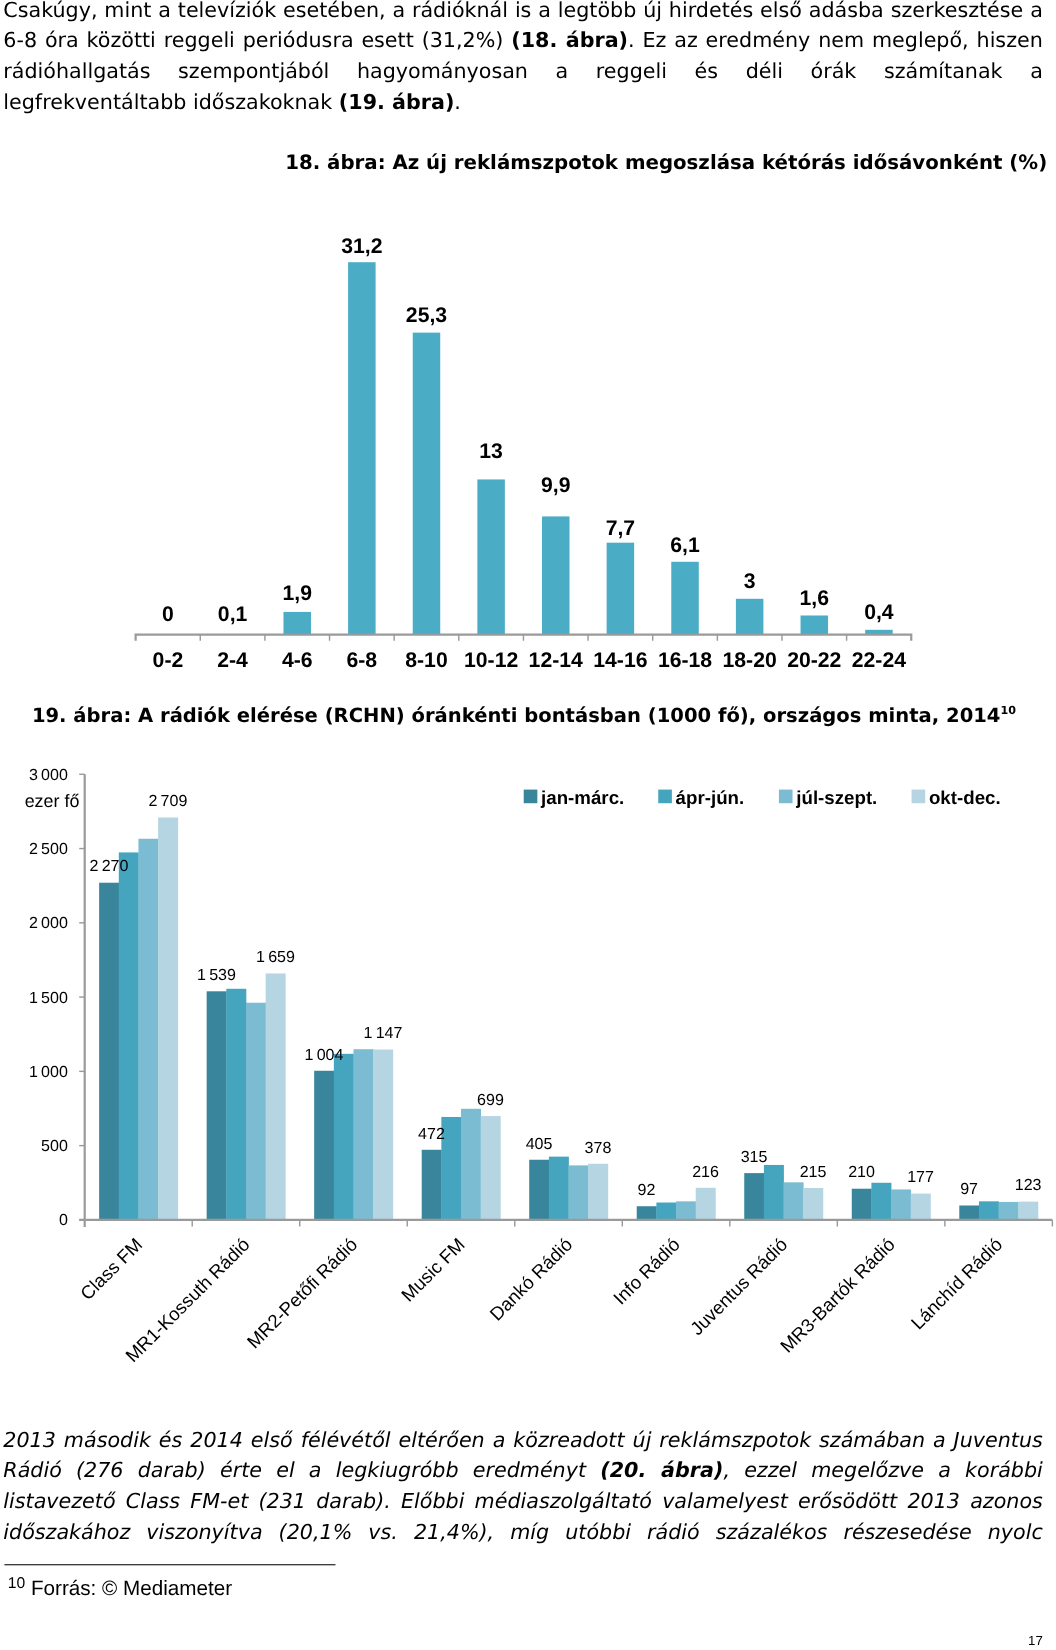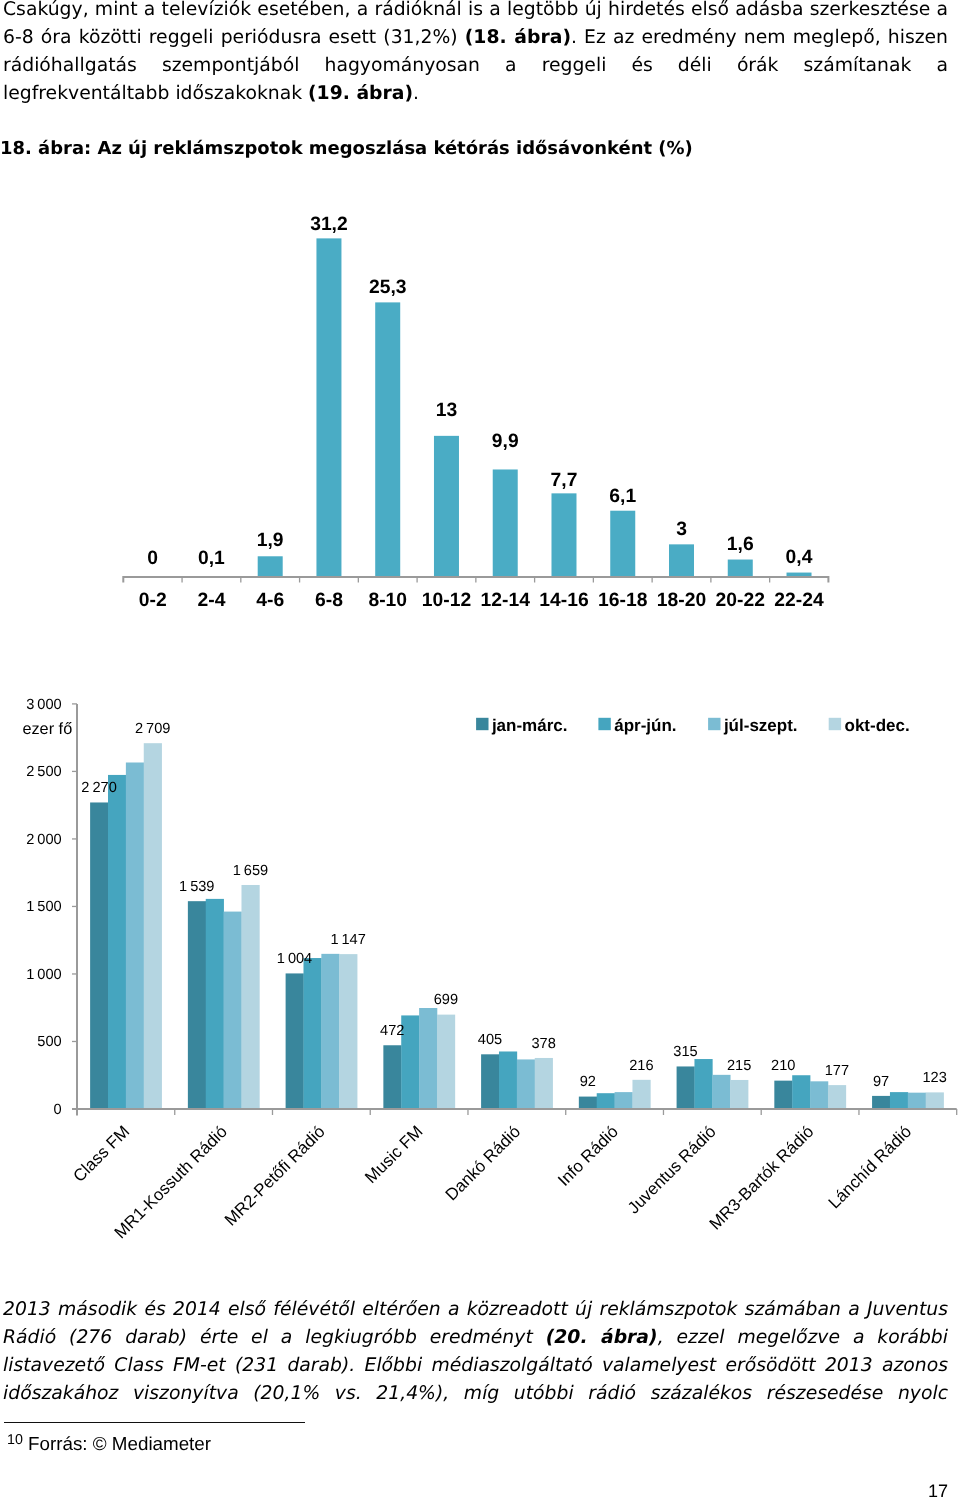--- a/index.html
+++ b/index.html
@@ -21,7 +21,7 @@
   
   .figcap{position:absolute;font-weight:700;font-size:17.8px;color:#000;
           font-family:"DejaVu Sans",sans-serif;white-space:nowrap;}
-  #cap1{top:138px;left:0px;width:952px;text-align:left;font-size:17.98px;}
+  #cap1{top:138px;left:0px;width:952px;text-align:right;font-size:17.98px;}
   #cap2{top:640px;left:29px;}
   .figcap sup{font-size:.57em;vertical-align:super;font-weight:700;}
 

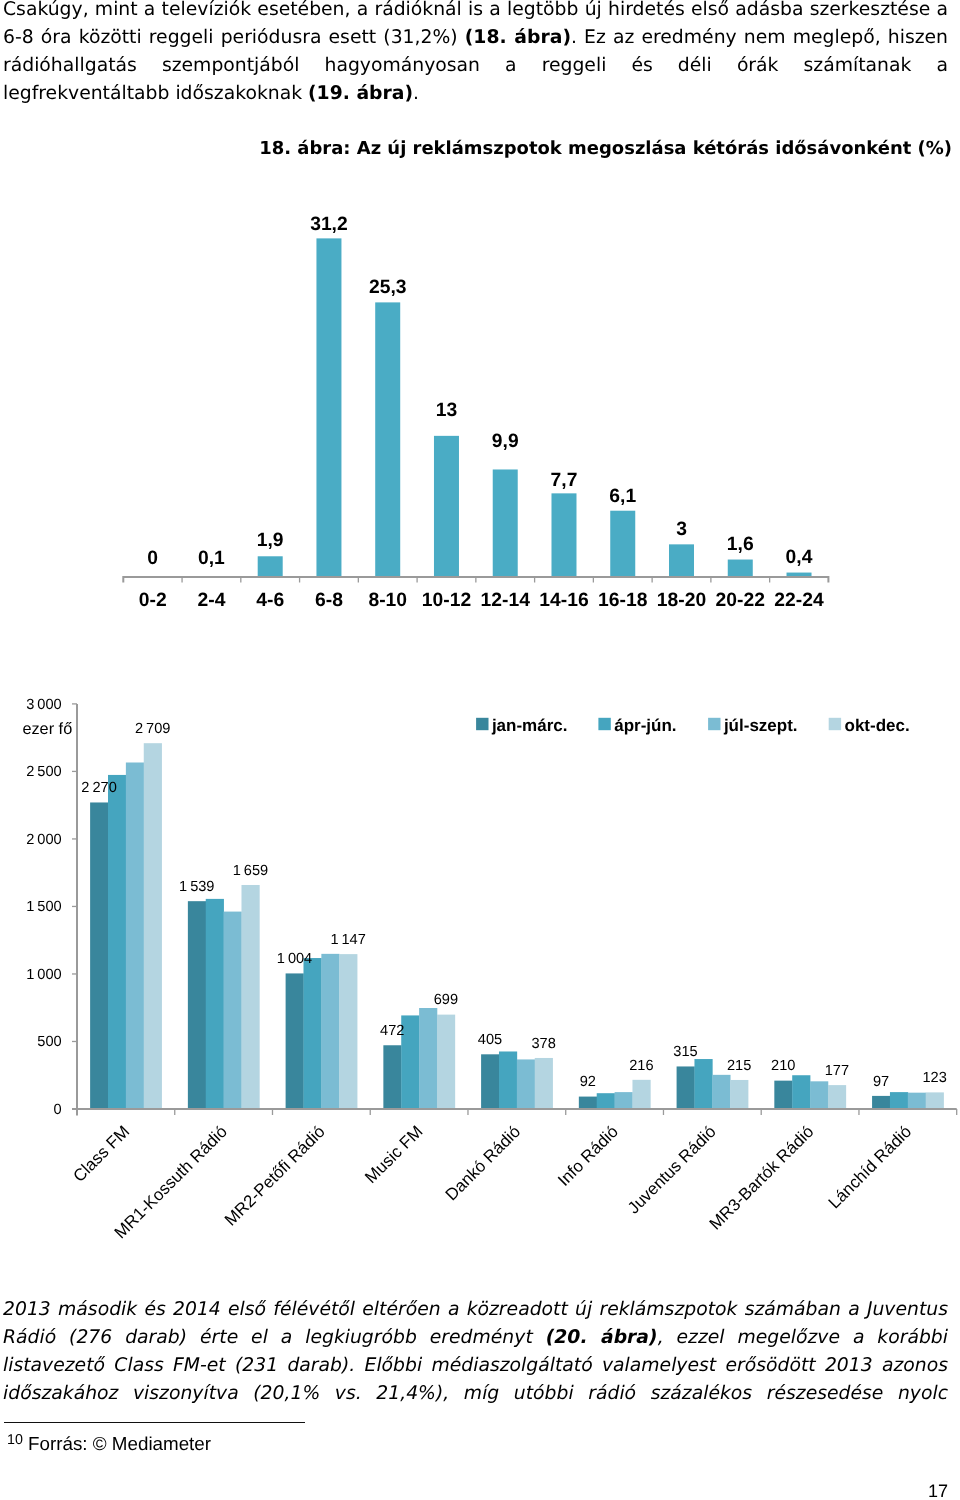--- a/index.html
+++ b/index.html
@@ -110,6 +110,7 @@
       </svg>
     </div>
 
+  <div class="figcap" id="cap2"><span>19. ábra: A rádiók elérése (RCHN) óránkénti bontásban (1000 fő), országos minta, 2014</span><sup>10</sup></div>
 
   <div class="chart" id="chart2">
       <svg width="960" height="600" viewBox="0 0 960 600">

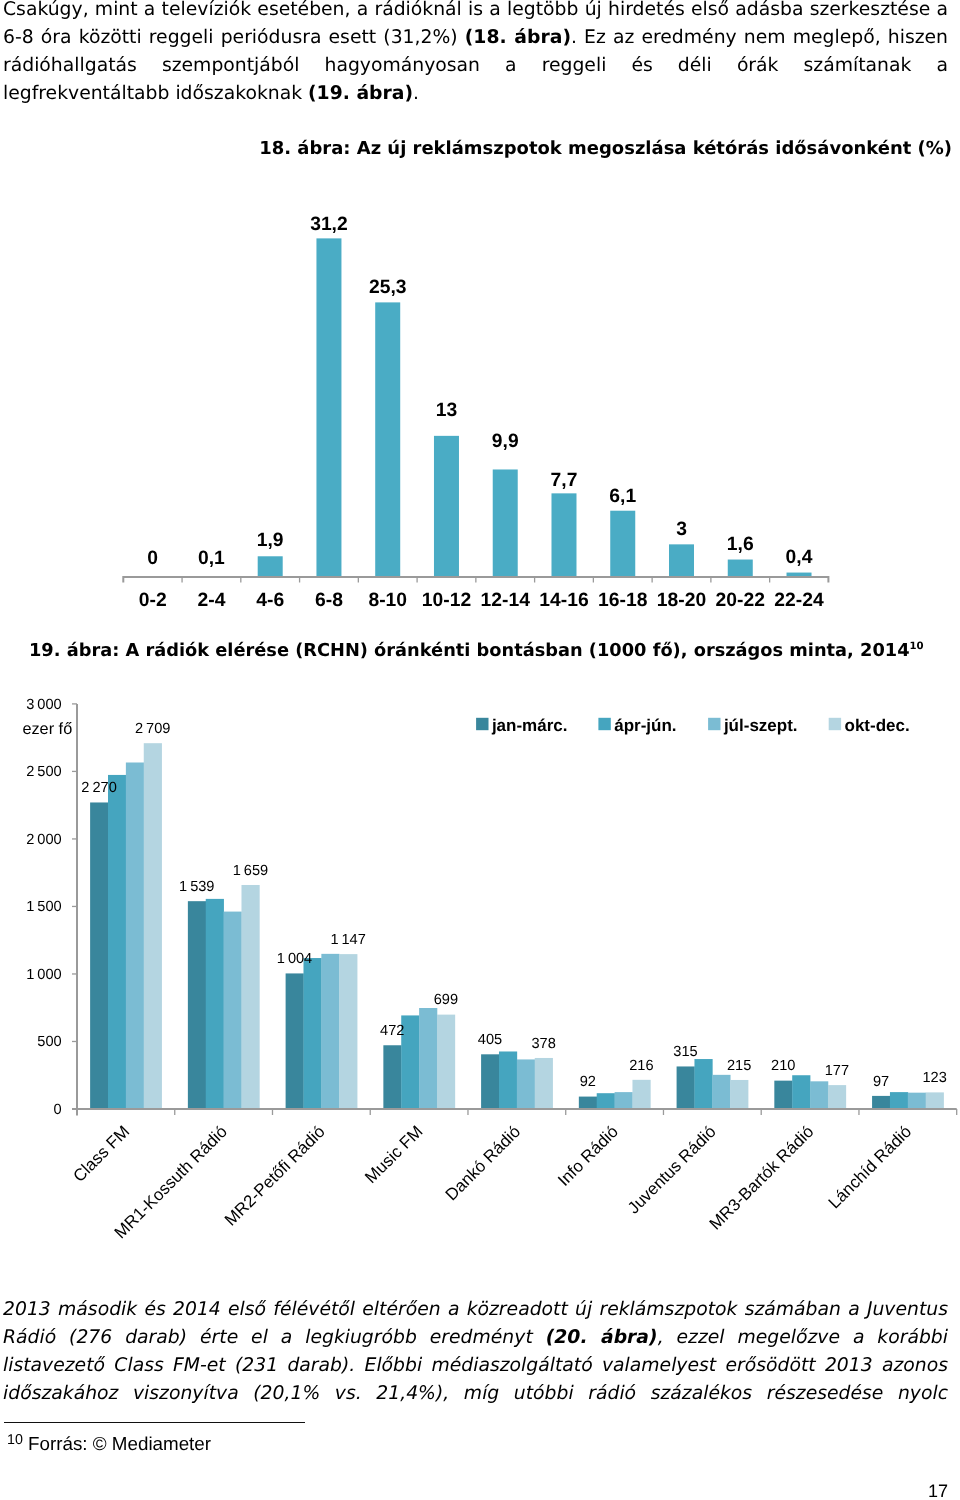--- a/index.html
+++ b/index.html
@@ -48,7 +48,7 @@
             line-height:22px;white-space:nowrap;}
   #footnote sup{font-size:.76em;vertical-align:baseline;position:relative;top:-0.45em;}
   #pageno{position:absolute;right:12px;top:1481px;line-height:20px;
-          font-family:"Liberation Sans",sans-serif;font-size:18px;color:#000;}
+          font-family:"Liberation Sans",sans-serif;font-size:12px;color:#000;}
 </style>
 </head>
 <body>

